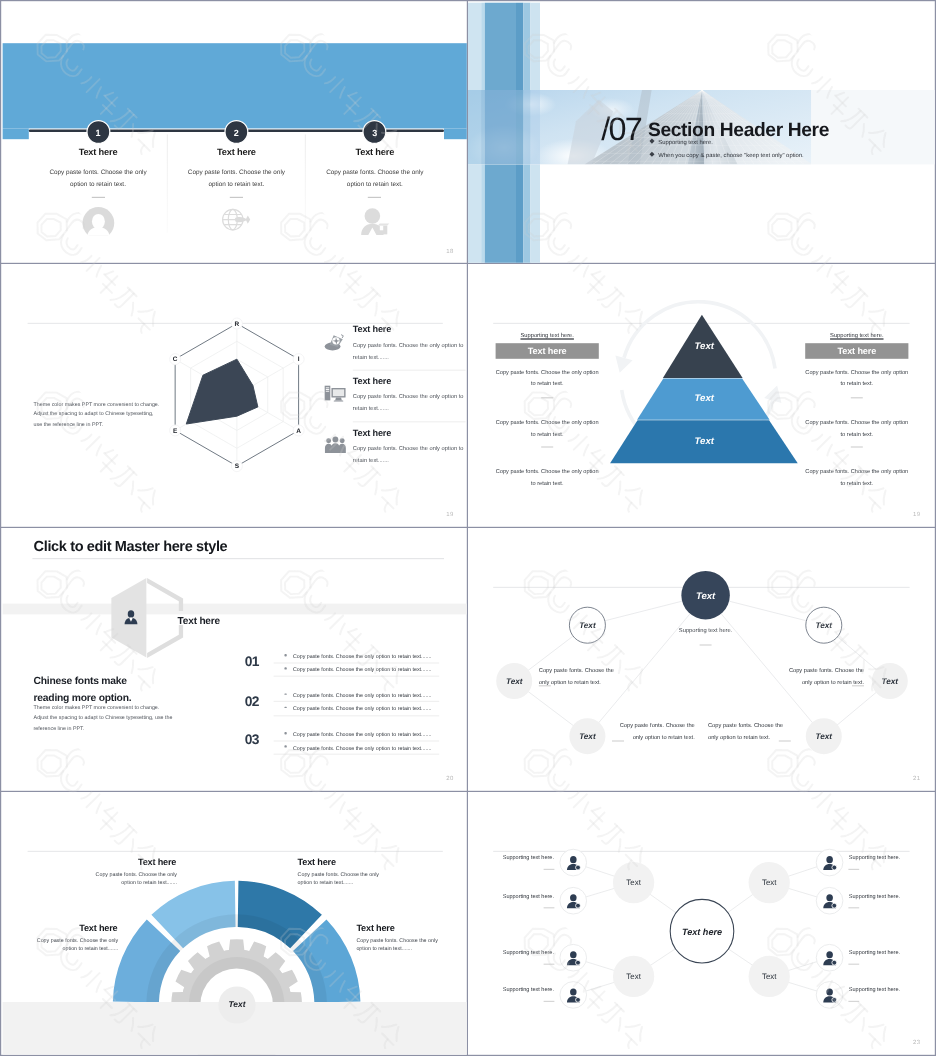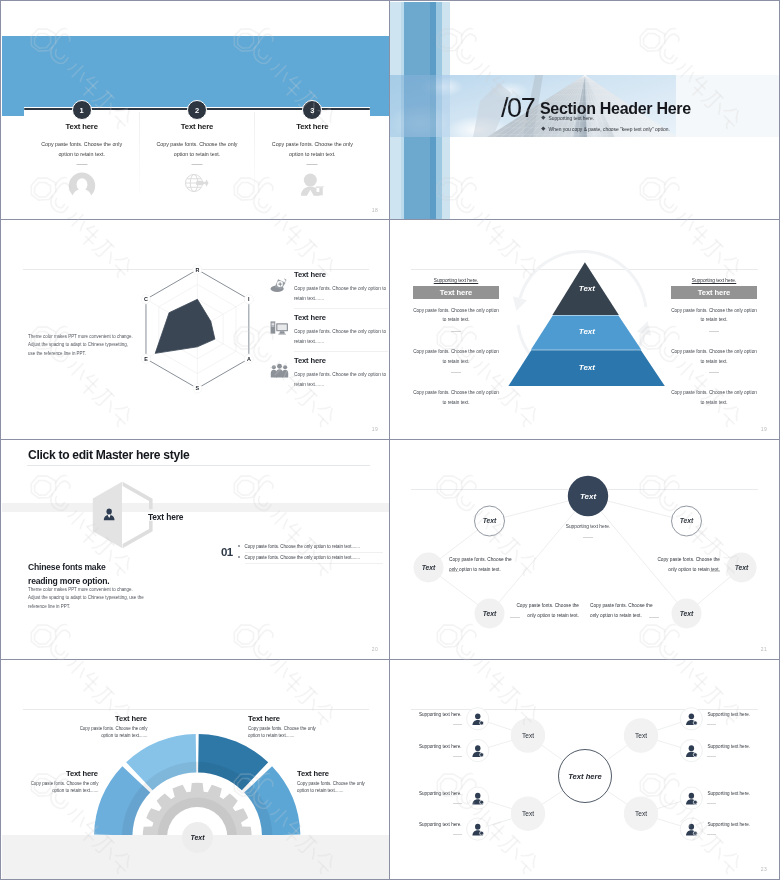--- a/index.html
+++ b/index.html
@@ -81,7 +81,7 @@
   .s5-hexlabel{position:absolute;left:146px;top:72px;font-size:8.4px;font-weight:700;color:#1b1f26;letter-spacing:-.15px;}
   .s5-h{position:absolute;left:26px;top:121px;font-size:8.6px;font-weight:700;color:#1b1f26;line-height:1.6;letter-spacing:-.2px;}
   .s5-p{position:absolute;left:26px;top:146px;width:150px;font-size:4.45px;color:#50555c;line-height:1.9;white-space:nowrap;}
-  .s5-list{position:absolute;left:219px;top:104px;width:172px;}
+  .s5-list{position:absolute;left:202px;top:104px;width:172px;text-align:center;}
   .s5-row{position:relative;height:32.6px;}
   .s5-row .num{position:absolute;left:0;top:3px;font-size:11.5px;font-weight:700;color:#2e3948;letter-spacing:-.6px;line-height:1;}
   .s5-row .bl{position:absolute;left:17px;top:0;right:0;font-size:4.45px;color:#33383f;white-space:nowrap;}

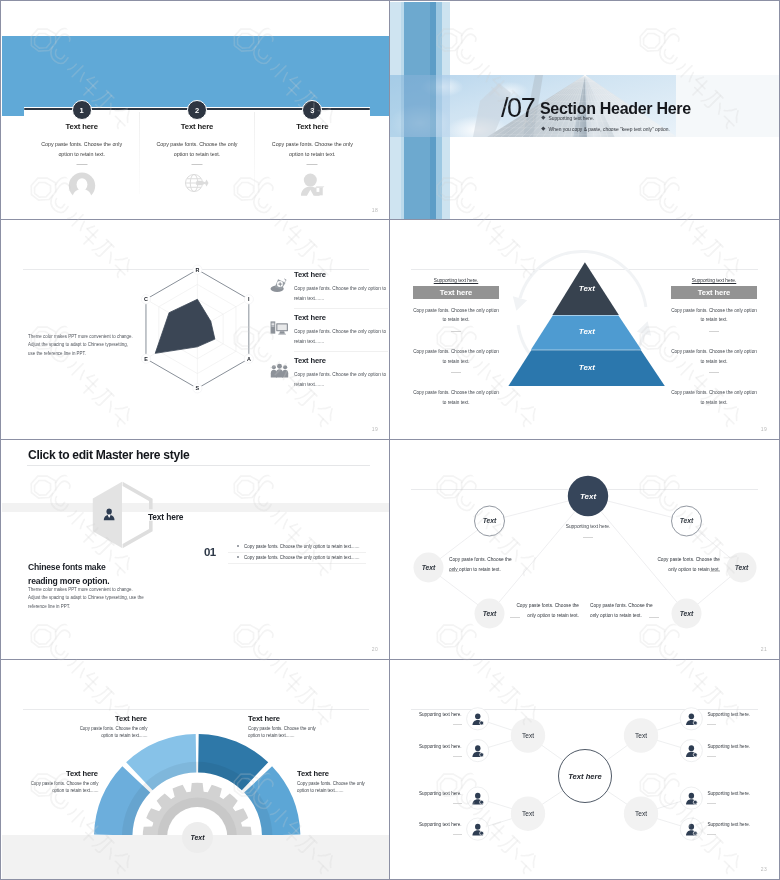--- a/index.html
+++ b/index.html
@@ -422,6 +422,13 @@
             <div class="bl bl2"><span class="dot"></span><span>Copy paste fonts. Choose the only option to retain text.......</span></div>
             <div class="uln" style="top:19px"></div>
           </div>
+          <div class="s5-row">
+            <span class="num">02</span>
+            <div class="bl"><span class="dot"></span><span>Copy paste fonts. Choose the only option to retain text.......</span></div>
+            <div class="uln" style="top:7.6px"></div>
+            <div class="bl bl2"><span class="dot"></span><span>Copy paste fonts. Choose the only option to retain text.......</span></div>
+            <div class="uln" style="top:19px"></div>
+          </div>
         </div>
     <div class="pnum">20</div>
   </div>

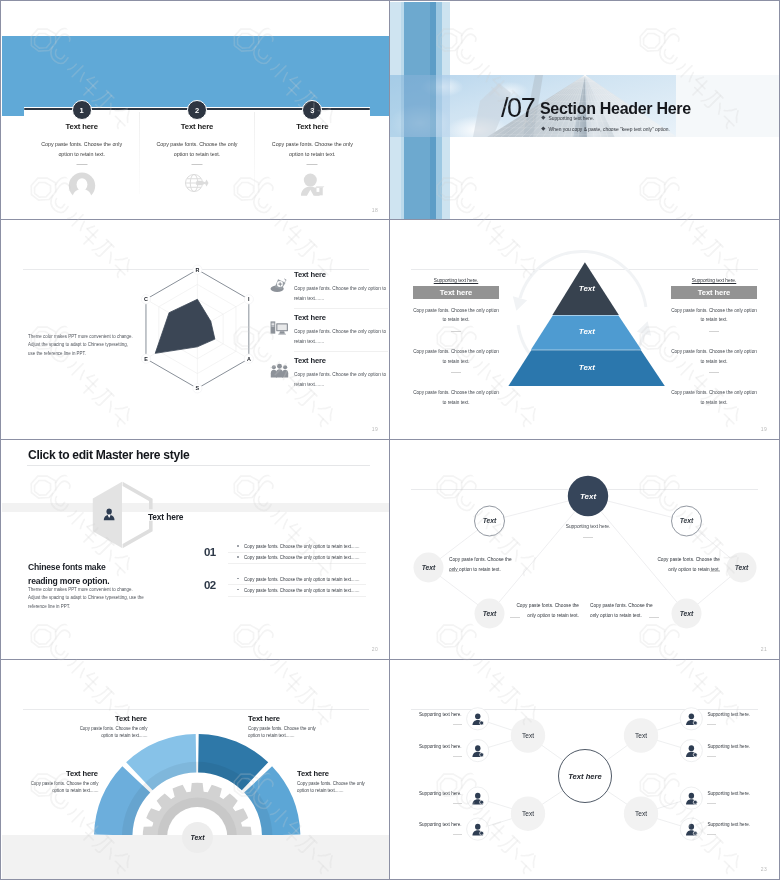--- a/index.html
+++ b/index.html
@@ -429,6 +429,13 @@
             <div class="bl bl2"><span class="dot"></span><span>Copy paste fonts. Choose the only option to retain text.......</span></div>
             <div class="uln" style="top:19px"></div>
           </div>
+          <div class="s5-row">
+            <span class="num">03</span>
+            <div class="bl"><span class="dot"></span><span>Copy paste fonts. Choose the only option to retain text.......</span></div>
+            <div class="uln" style="top:7.6px"></div>
+            <div class="bl bl2"><span class="dot"></span><span>Copy paste fonts. Choose the only option to retain text.......</span></div>
+            <div class="uln" style="top:19px"></div>
+          </div>
         </div>
     <div class="pnum">20</div>
   </div>

